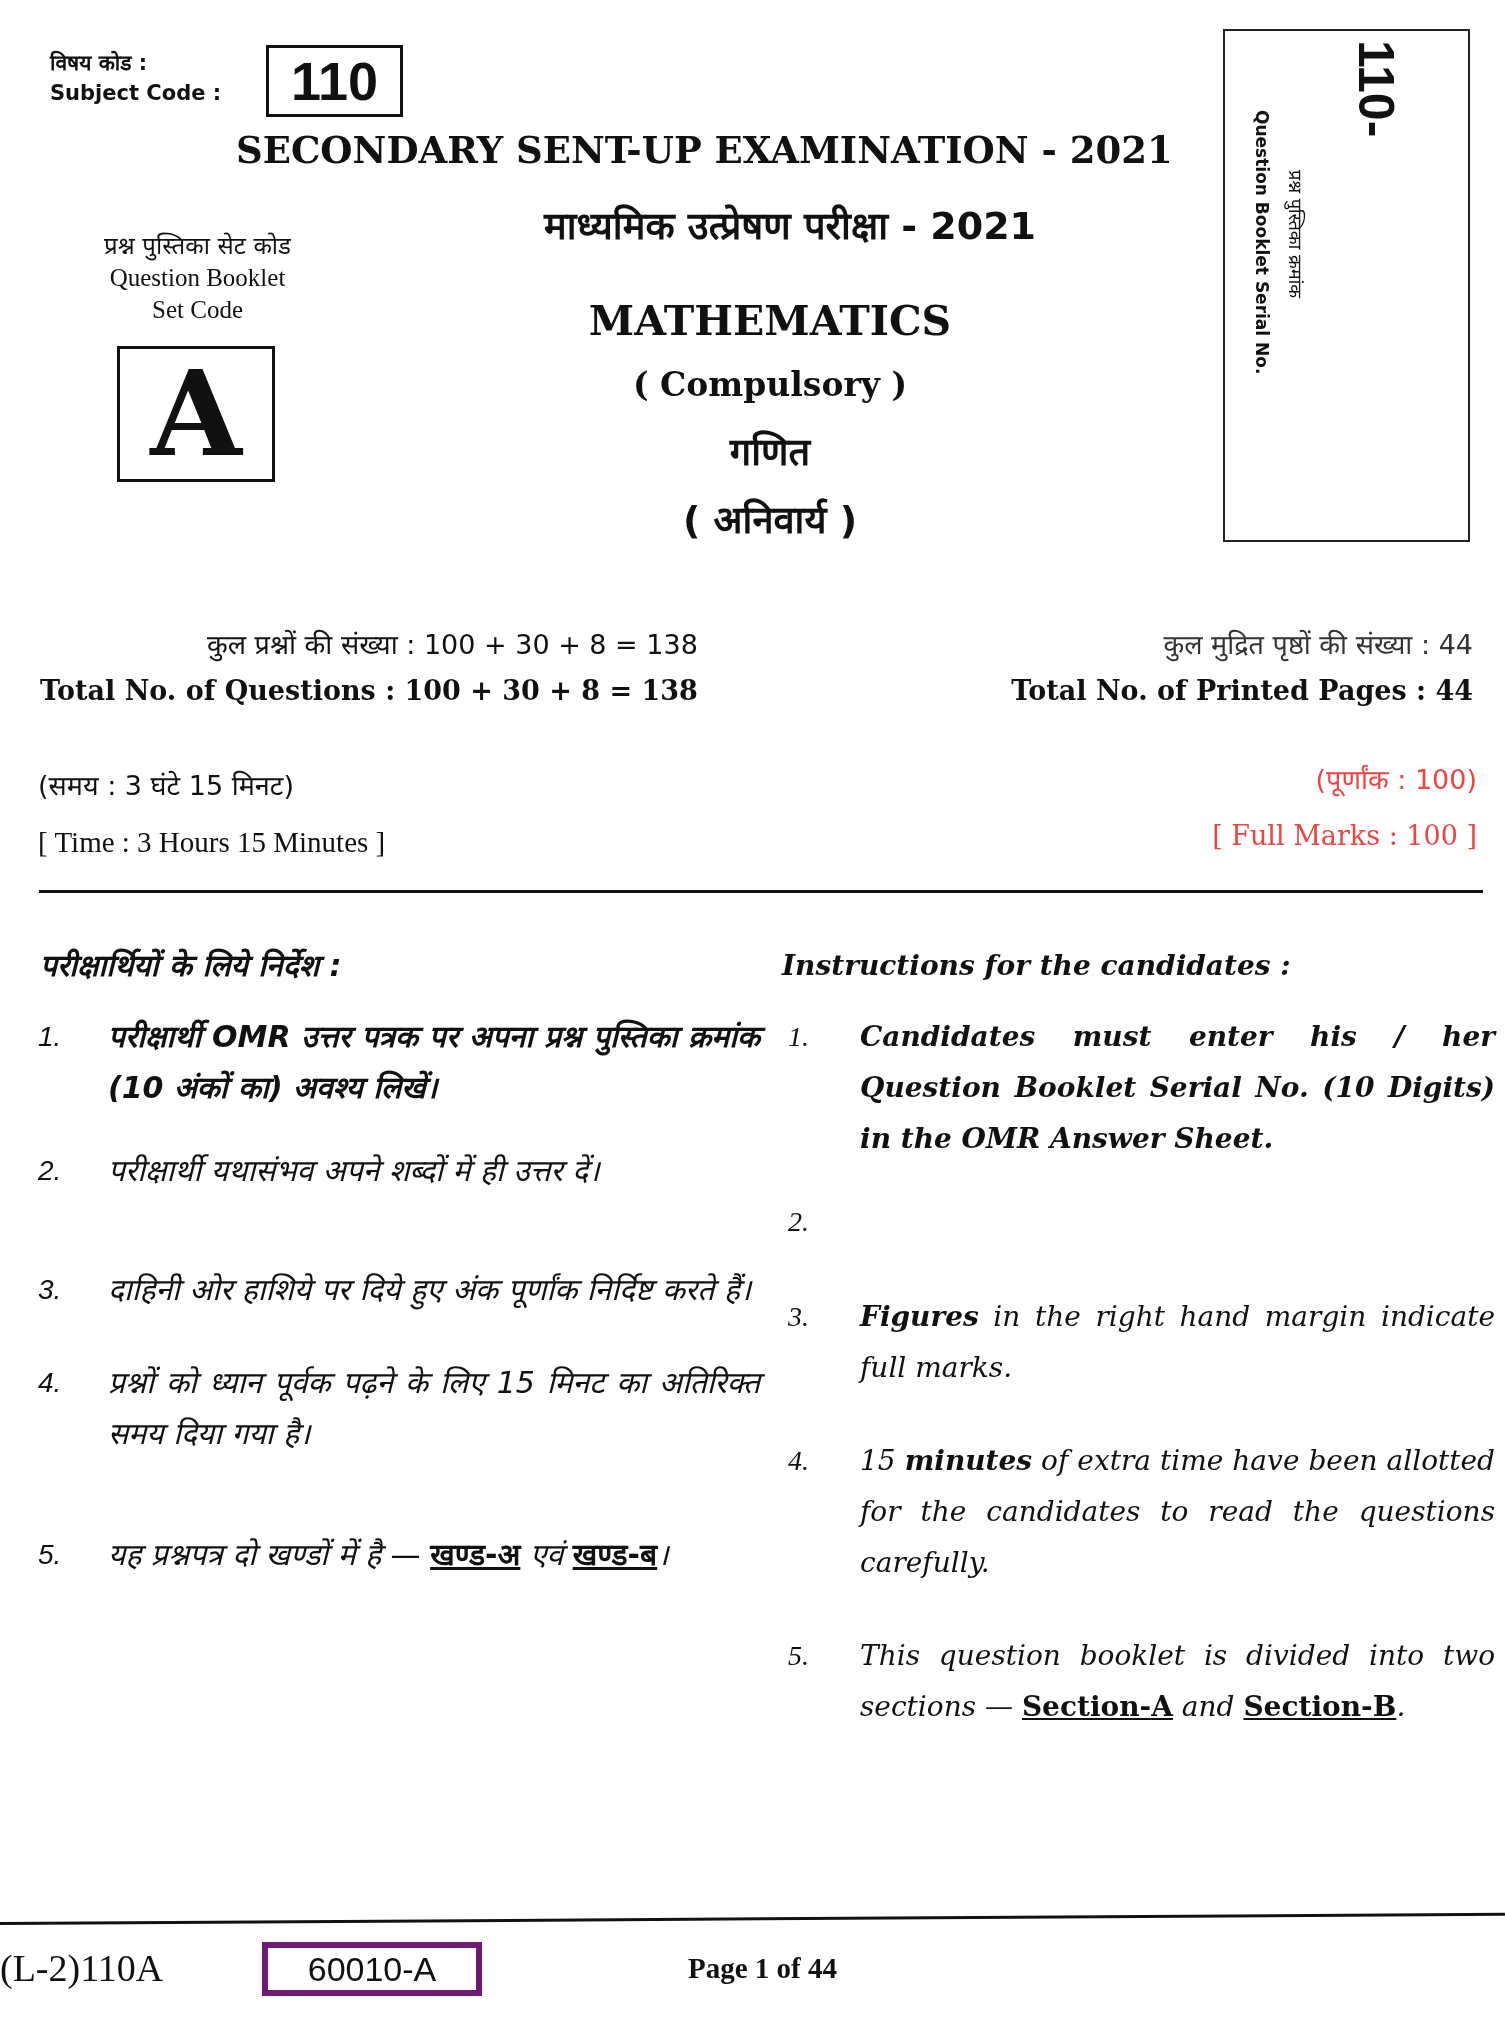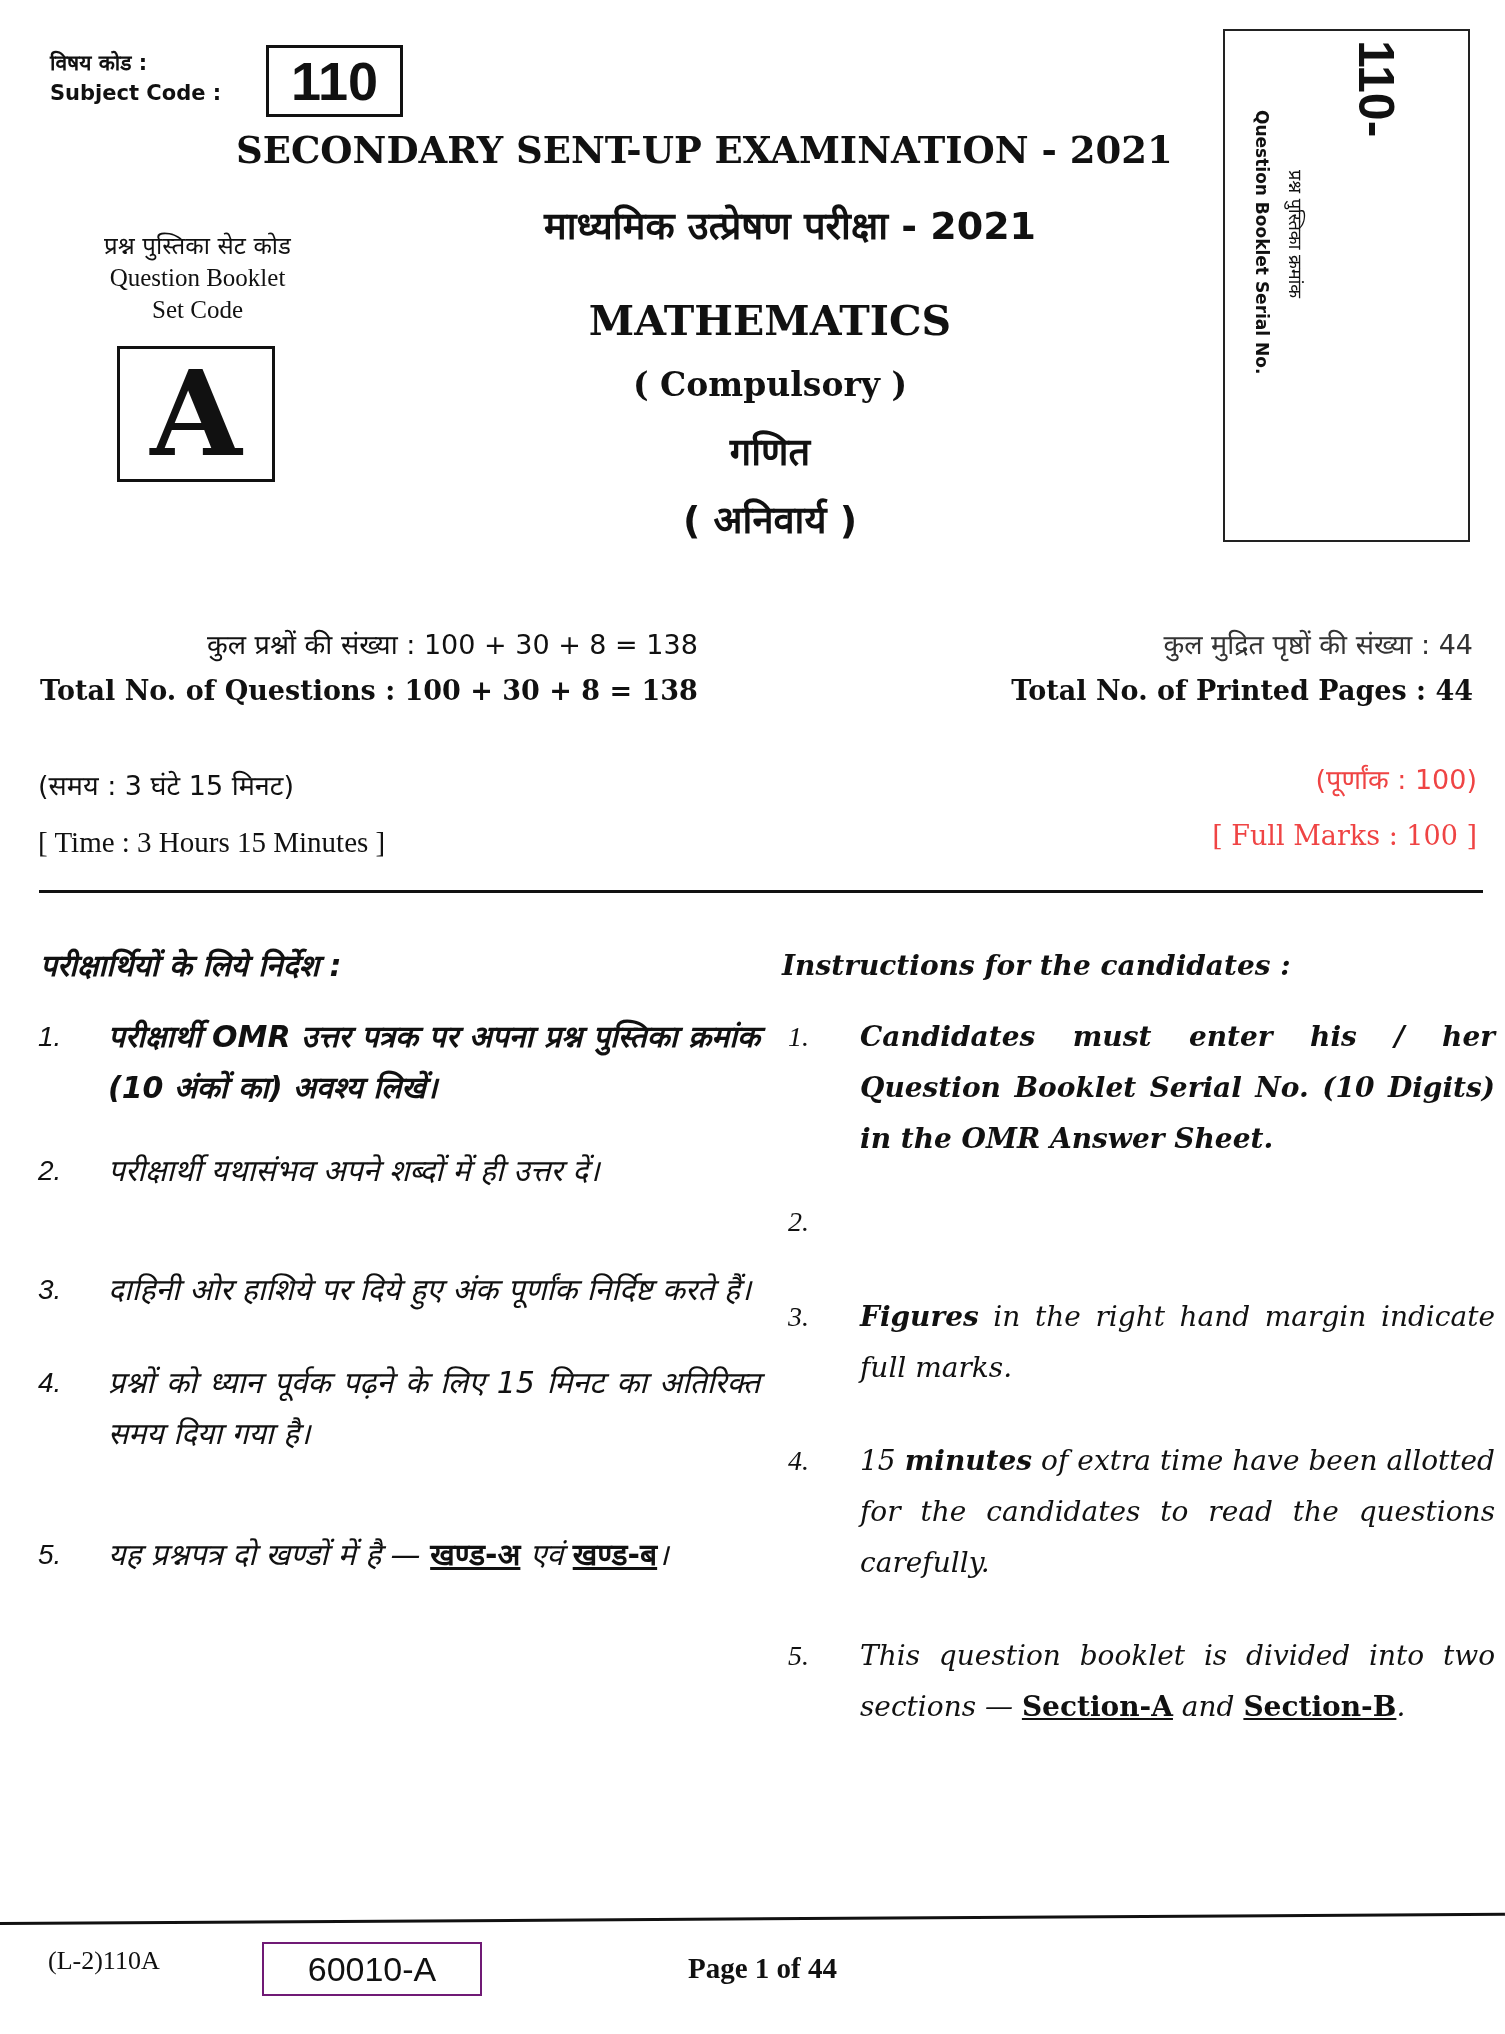--- a/index.html
+++ b/index.html
@@ -46,7 +46,7 @@
     .u { text-decoration: underline; font-weight: bold; font-style: normal; }
     .b { font-weight: bold; }
     .rule-bottom { left: 0px; top: 1922px; width: 1505px; height: 3px; background: #111; transform: rotate(-0.35deg); transform-origin: left; }
-    .footer-code { left: 0px; top: 1946px; font-family: "Liberation Serif", serif; font-size: 26px; white-space: nowrap; margin-left: 48px; }
+    .footer-code { left: 0px; top: 1946px; font-family: "Liberation Serif", serif; font-size: 38px; white-space: nowrap; }
     .footer-box { left: 262px; top: 1942px; width: 220px; height: 54px; border: 2px solid #701a75; box-sizing: border-box; display:flex; align-items:center; justify-content:center; font-family: "Liberation Sans", sans-serif; font-size: 34px; }
     .footer-page { left: 688px; top: 1952px; font-family: "Liberation Serif", serif; font-weight: bold; font-size: 29px; white-space: nowrap; }
   </style>

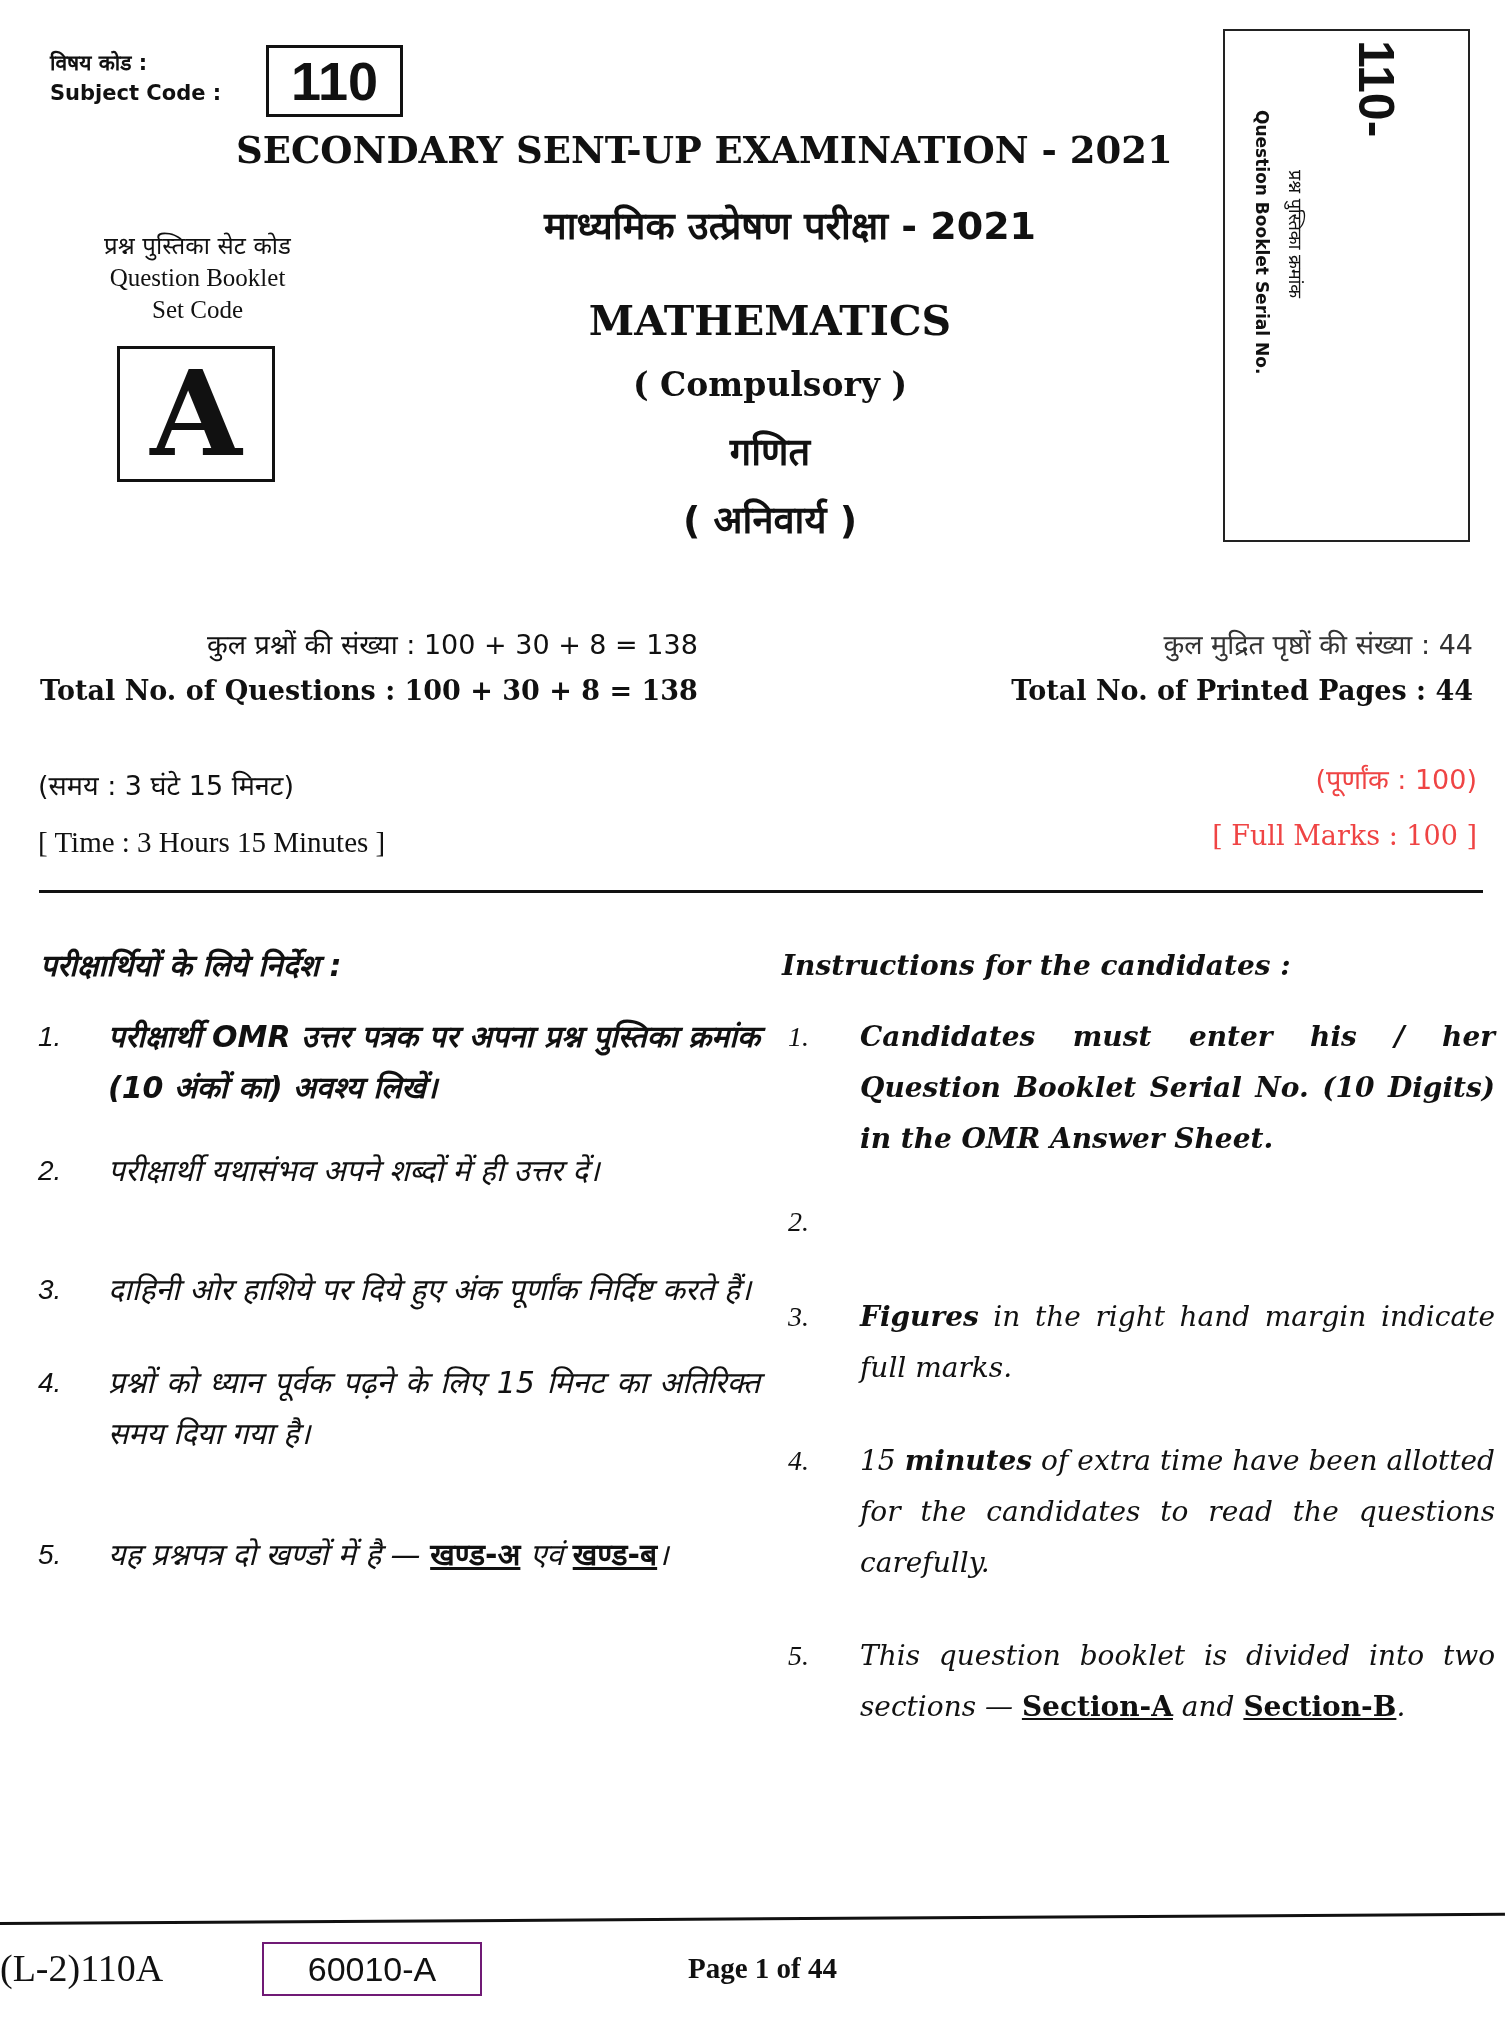--- a/index.html
+++ b/index.html
@@ -47,7 +47,7 @@
     .b { font-weight: bold; }
     .rule-bottom { left: 0px; top: 1922px; width: 1505px; height: 3px; background: #111; transform: rotate(-0.35deg); transform-origin: left; }
     .footer-code { left: 0px; top: 1946px; font-family: "Liberation Serif", serif; font-size: 38px; white-space: nowrap; }
-    .footer-box { left: 262px; top: 1942px; width: 220px; height: 54px; border: 2px solid #701a75; box-sizing: border-box; display:flex; align-items:center; justify-content:center; font-family: "Liberation Sans", sans-serif; font-size: 34px; }
+    .footer-box { left: 262px; top: 1942px; width: 220px; height: 54px; border: 6px solid #701a75; box-sizing: border-box; display:flex; align-items:center; justify-content:center; font-family: "Liberation Sans", sans-serif; font-size: 34px; }
     .footer-page { left: 688px; top: 1952px; font-family: "Liberation Serif", serif; font-weight: bold; font-size: 29px; white-space: nowrap; }
   </style>
 </head>

